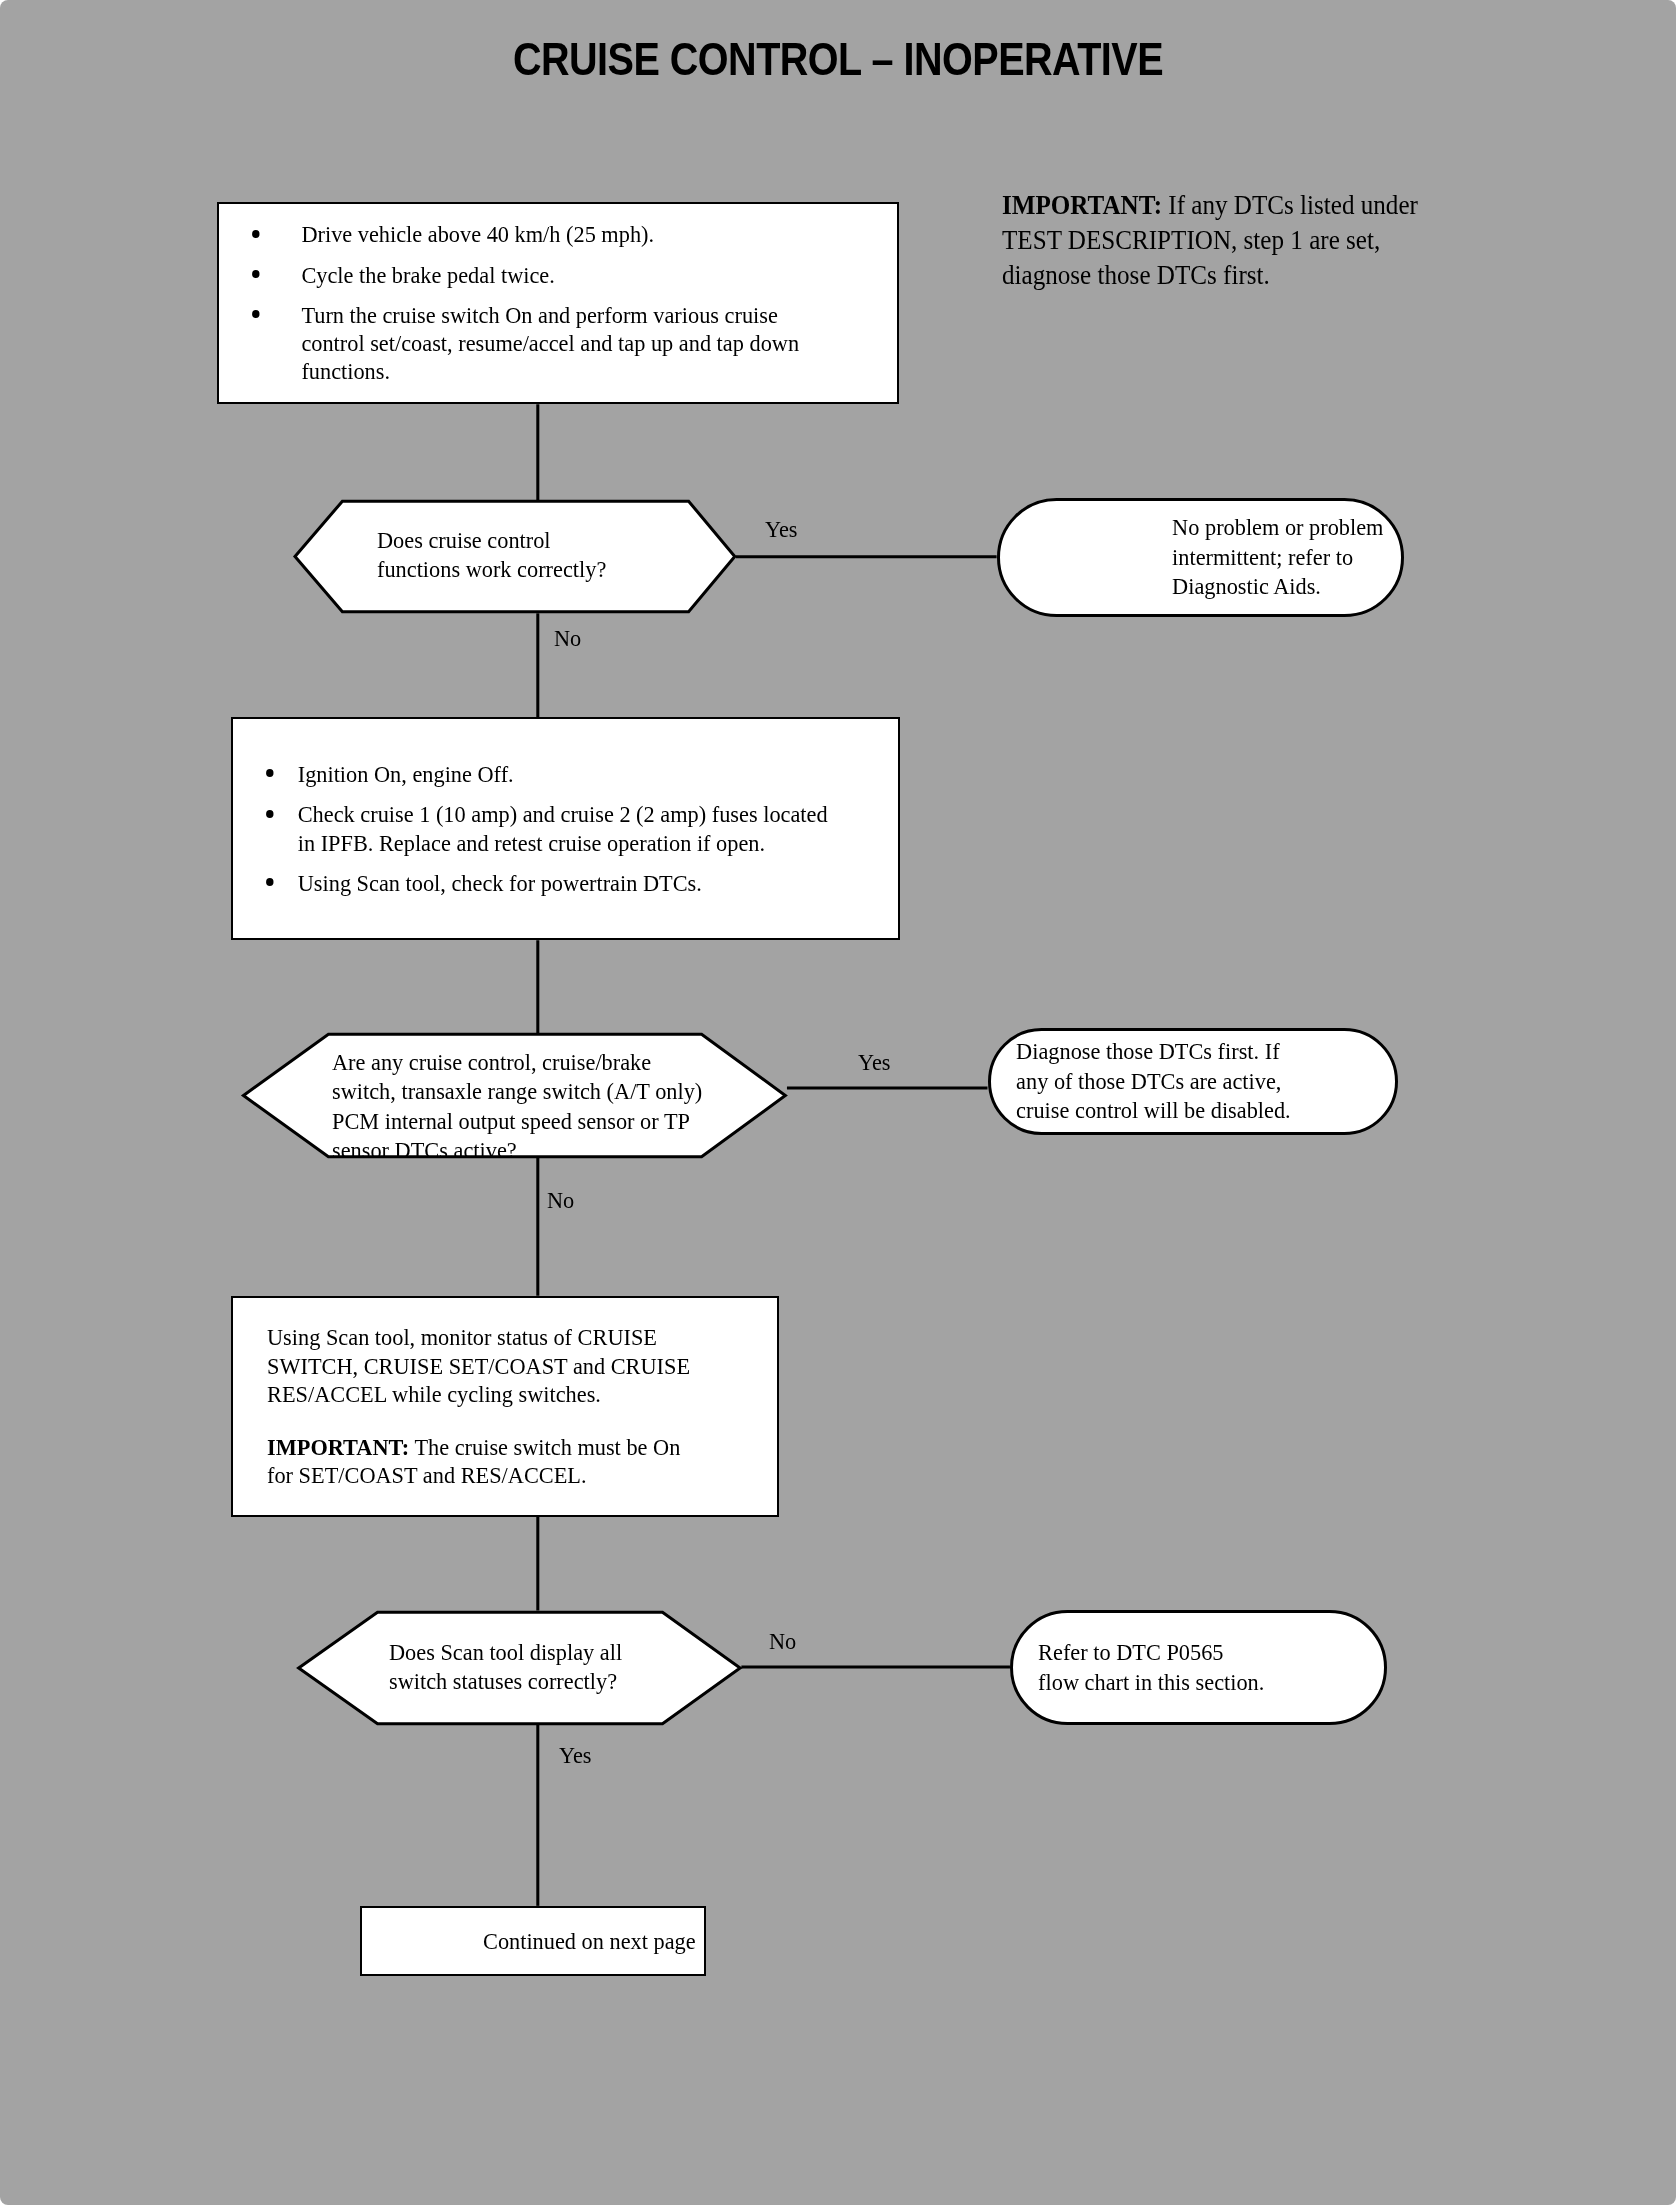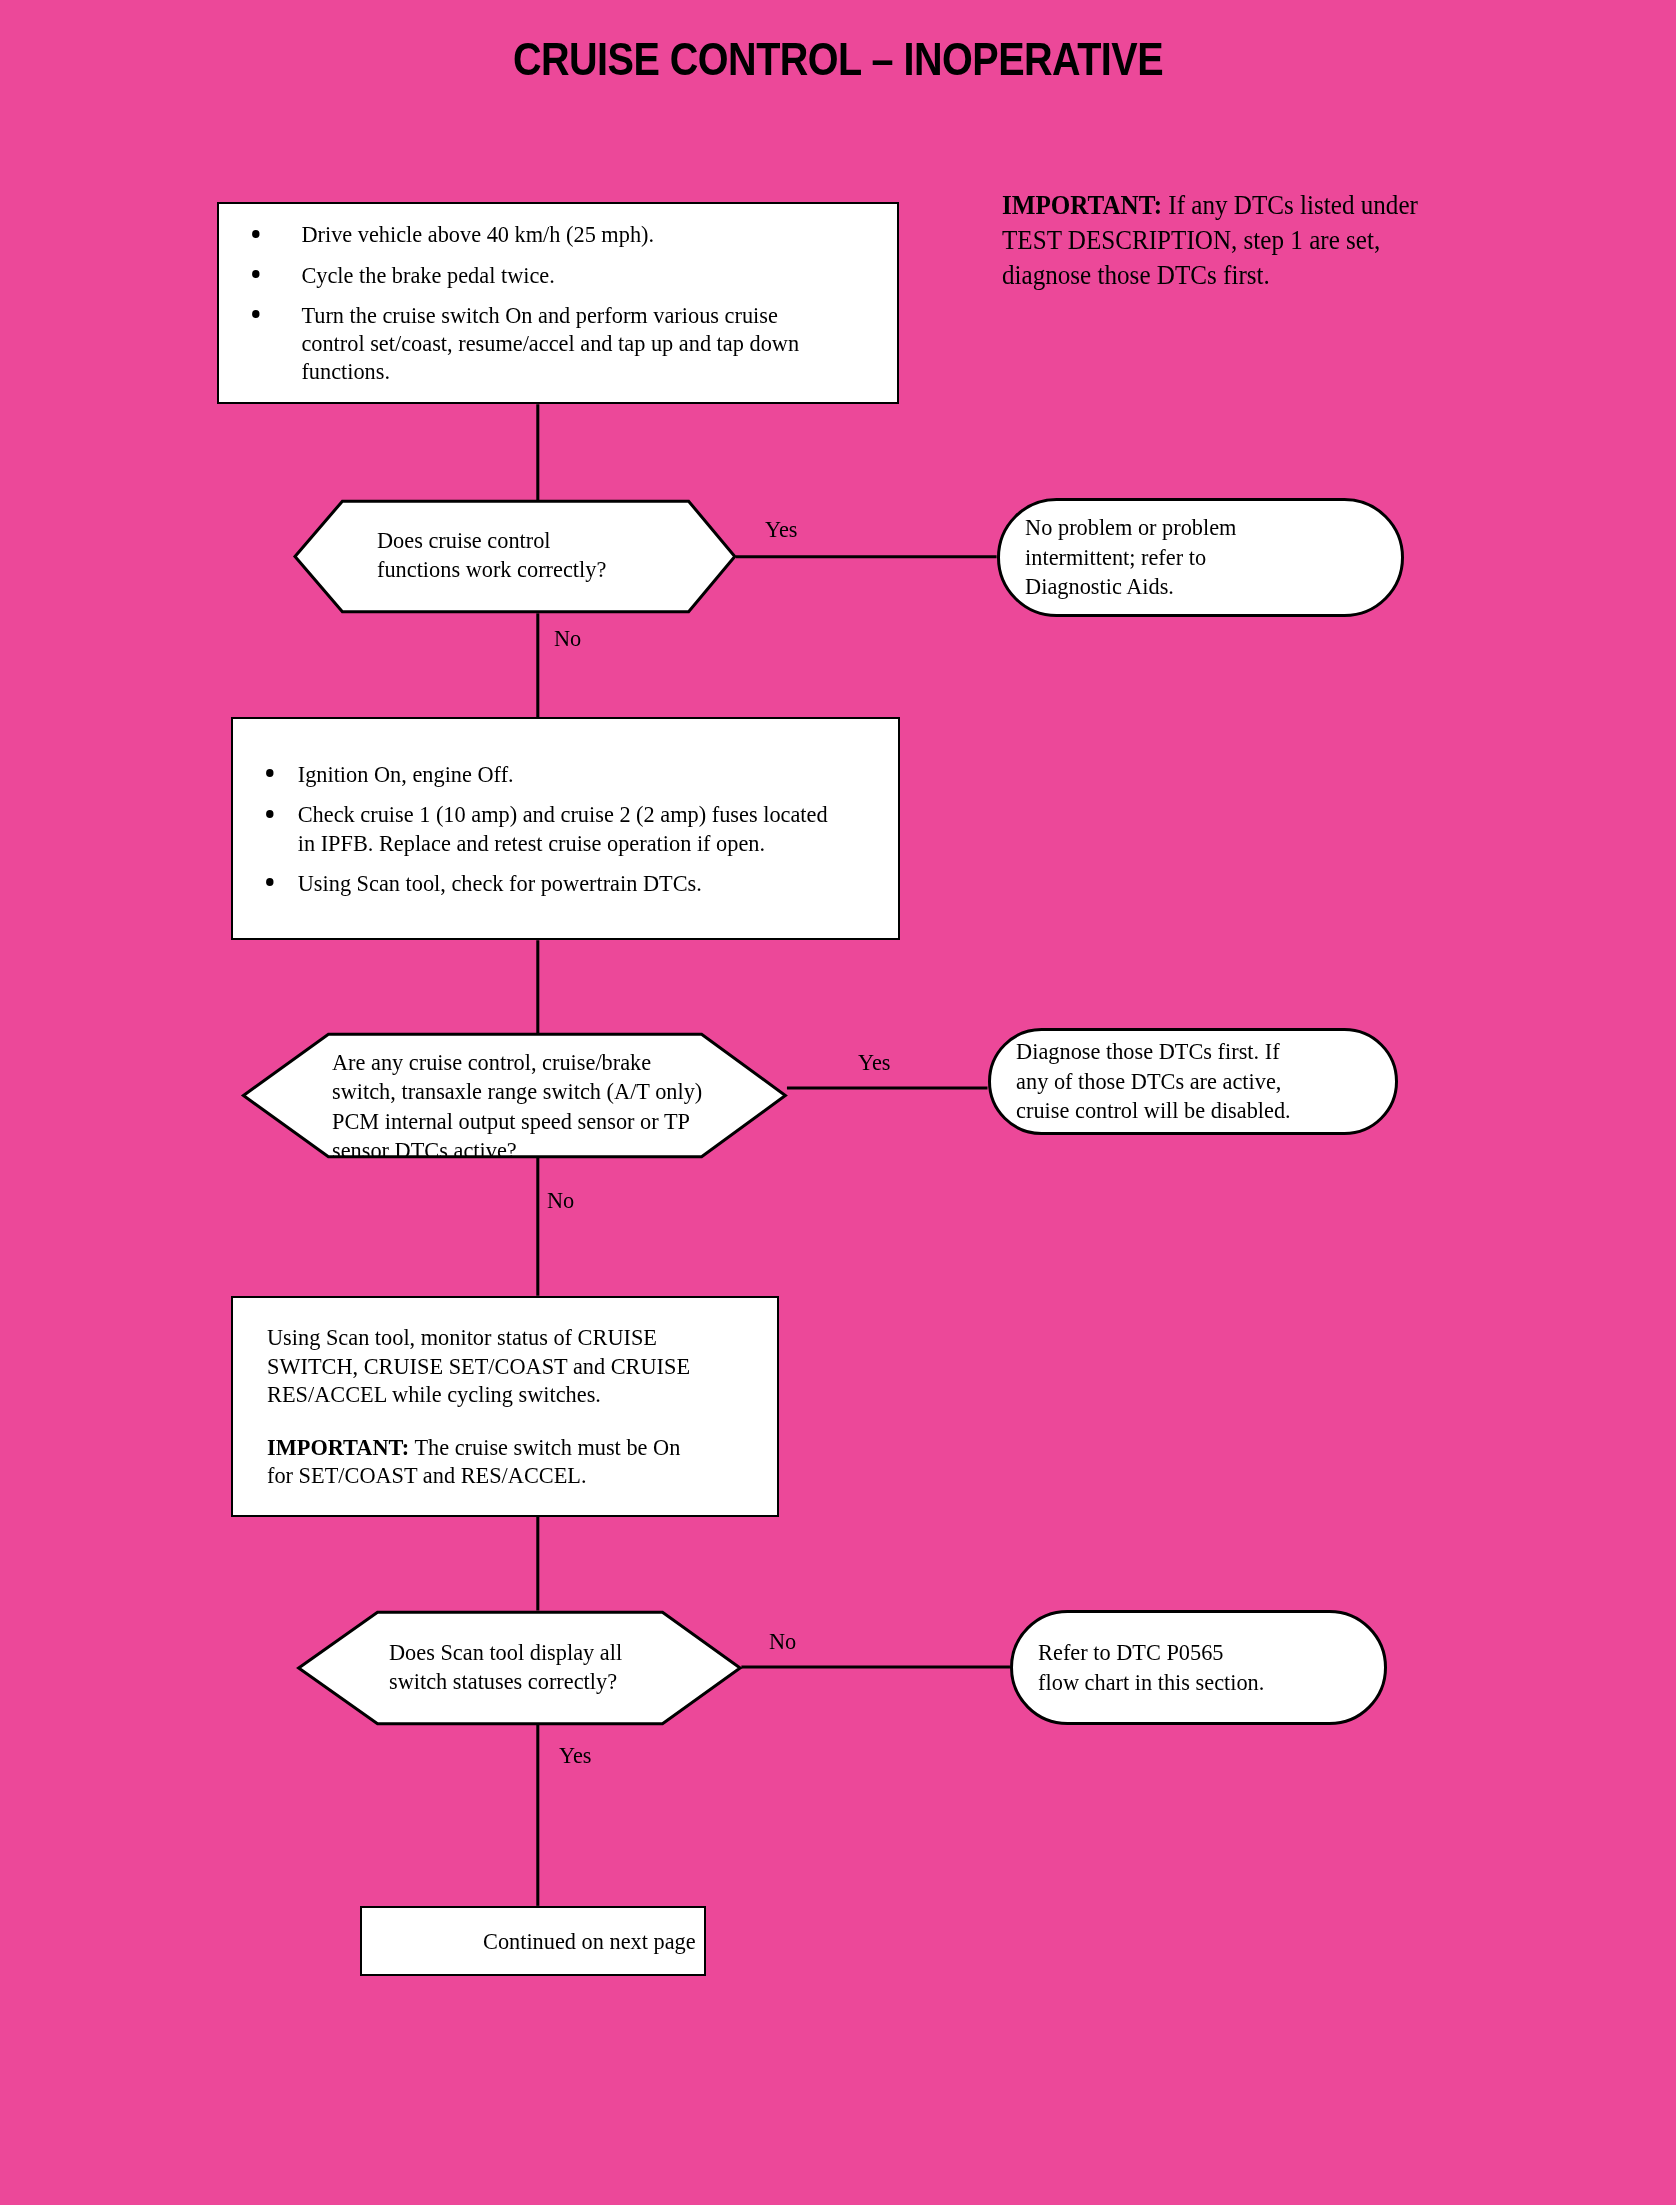--- a/index.html
+++ b/index.html
@@ -11,10 +11,11 @@
     position: relative;
     width: 1676px;
     height: 2205px;
-    background: #ec4899;
+    background: #a3a3a3;
     overflow: hidden;
     font-family: "Liberation Serif", "DejaVu Serif", serif;
     color: #000000;
+    border-radius: 8px;
   }
   #connectors {
     position: absolute;

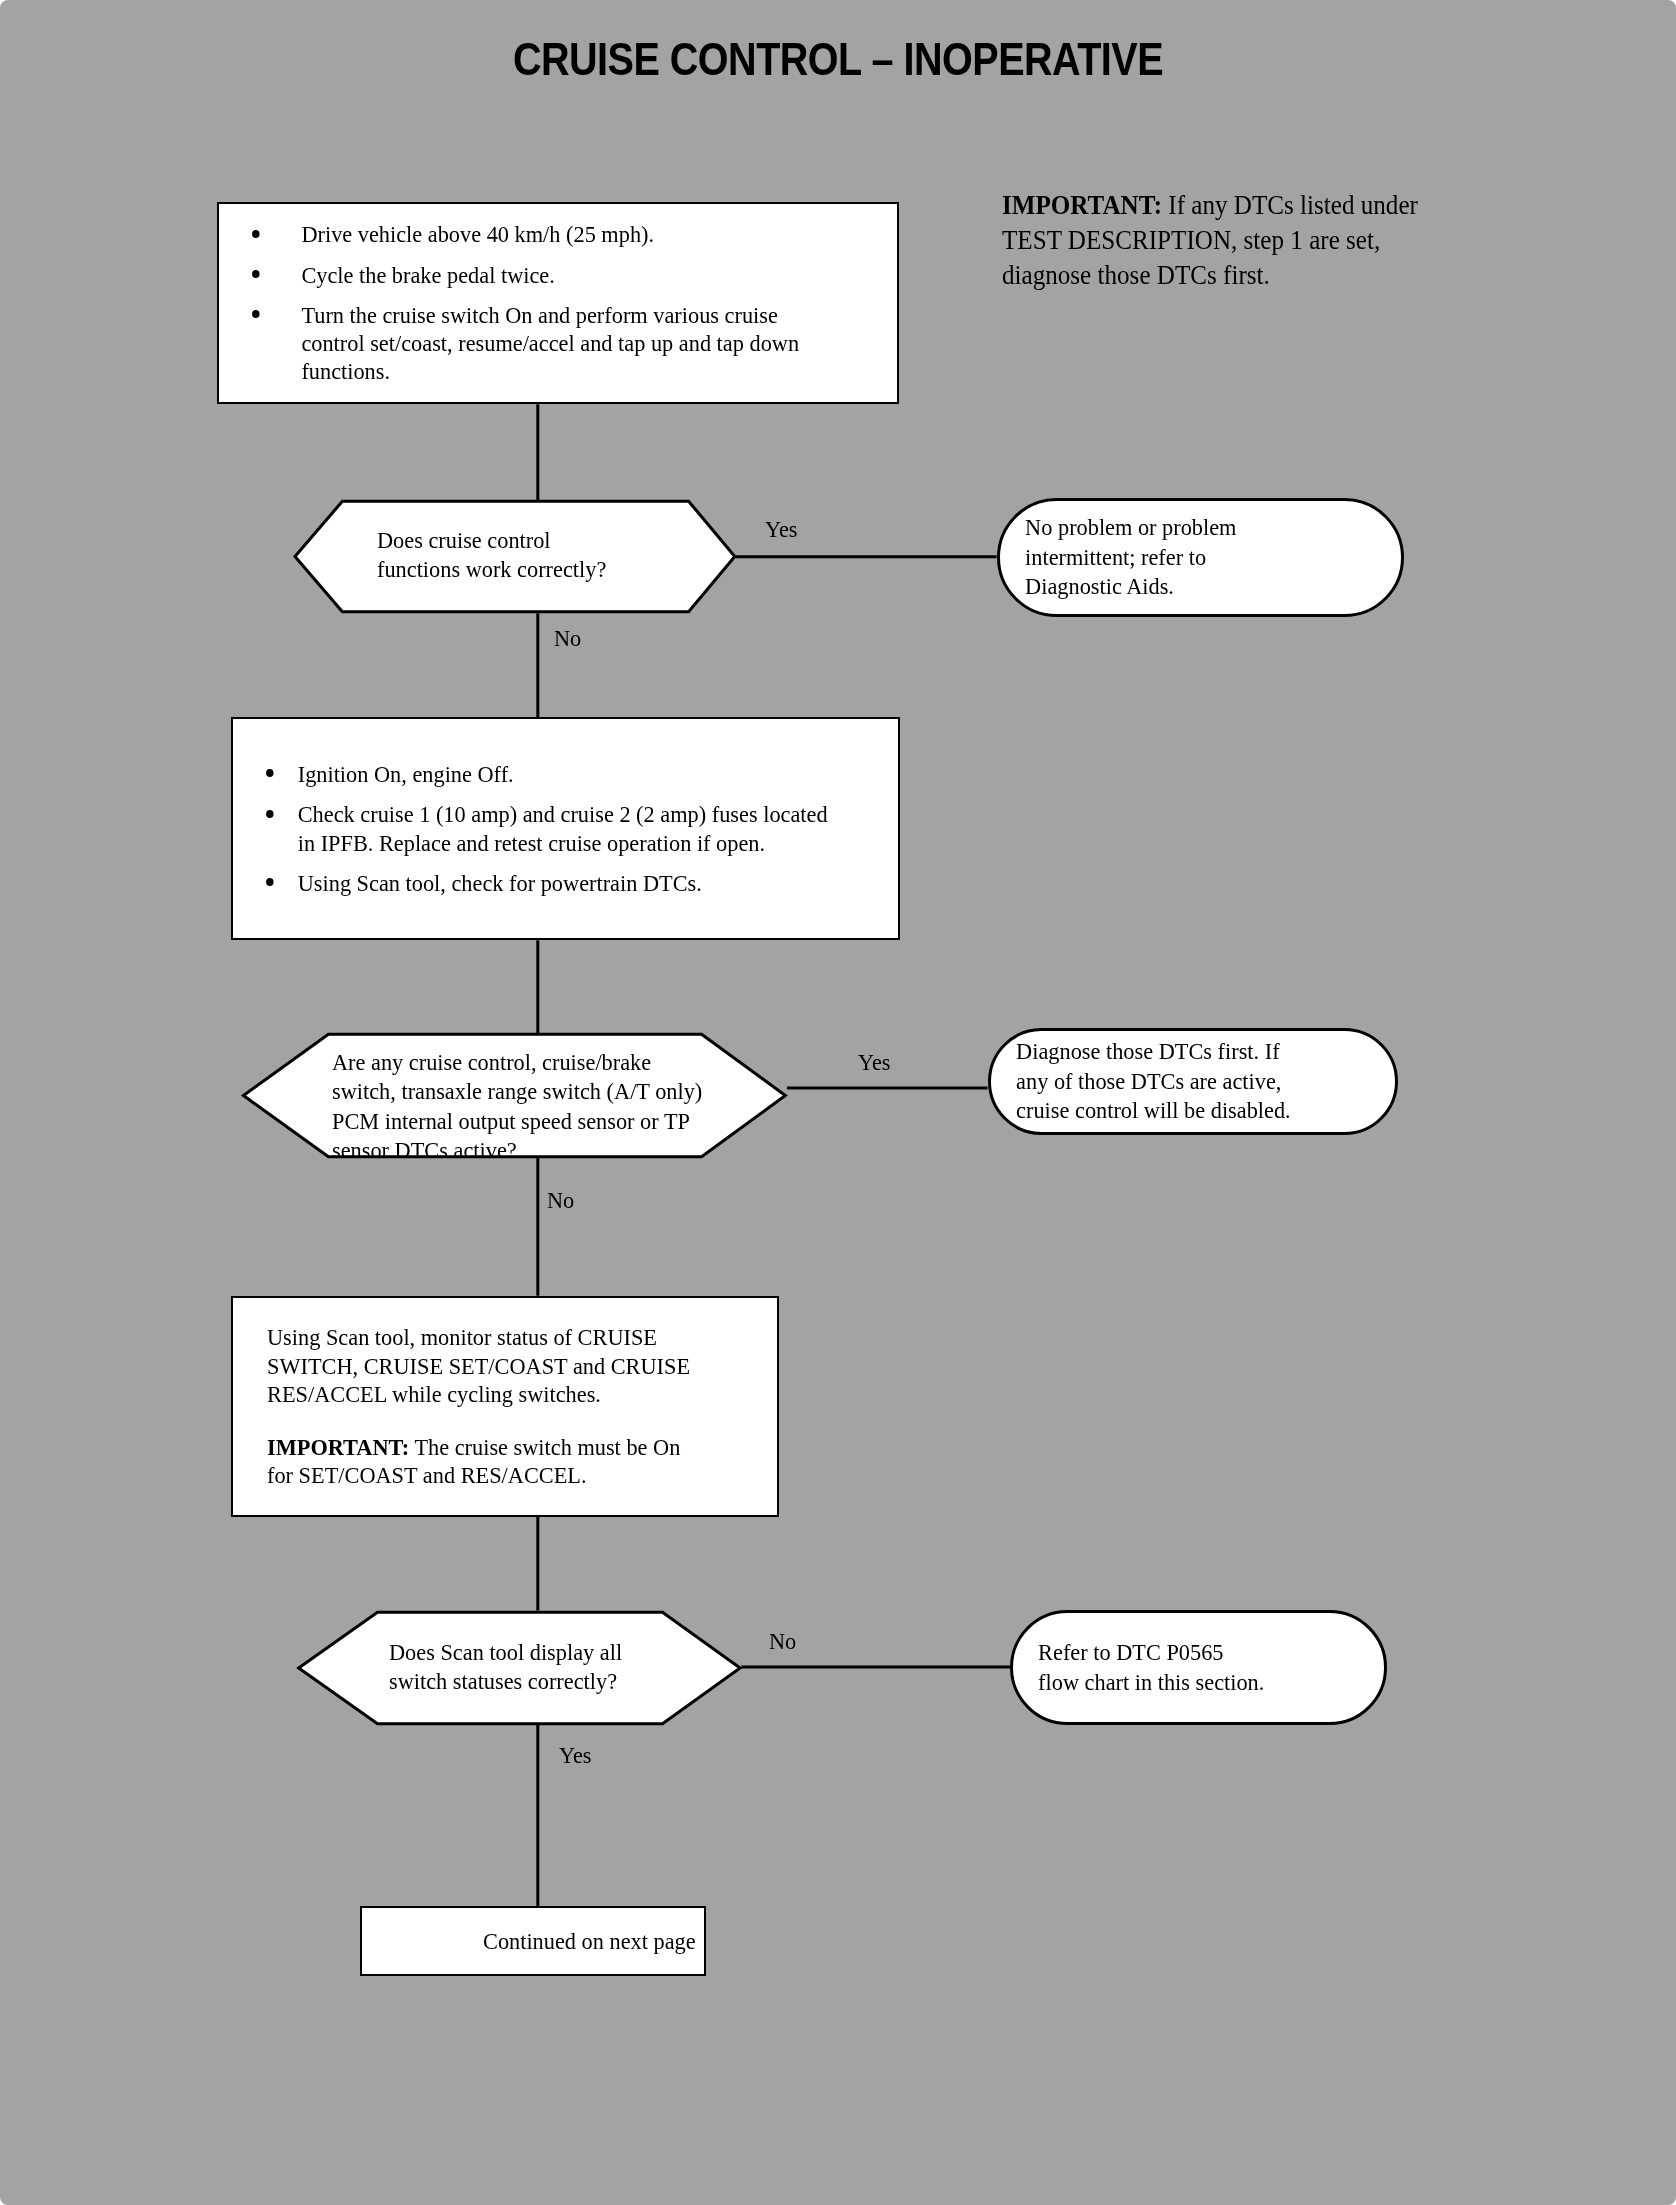--- a/index.html
+++ b/index.html
@@ -235,7 +235,7 @@
   <div class="edge-label" style="left:765px; top:517px;">Yes</div>
   <div class="edge-label" style="left:554px; top:626px;">No</div>
 
-  <div class="terminator" style="left:997px; top:498px; width:407px; height:119px; border-radius:60px;">
+  <div class="terminator" style="left:997px; top:498px; width:407px; height:119px; border-radius:60px;justify-content:flex-end;">
     <div class="term-text">No problem or problem
 intermittent; refer to
 Diagnostic Aids.</div>

